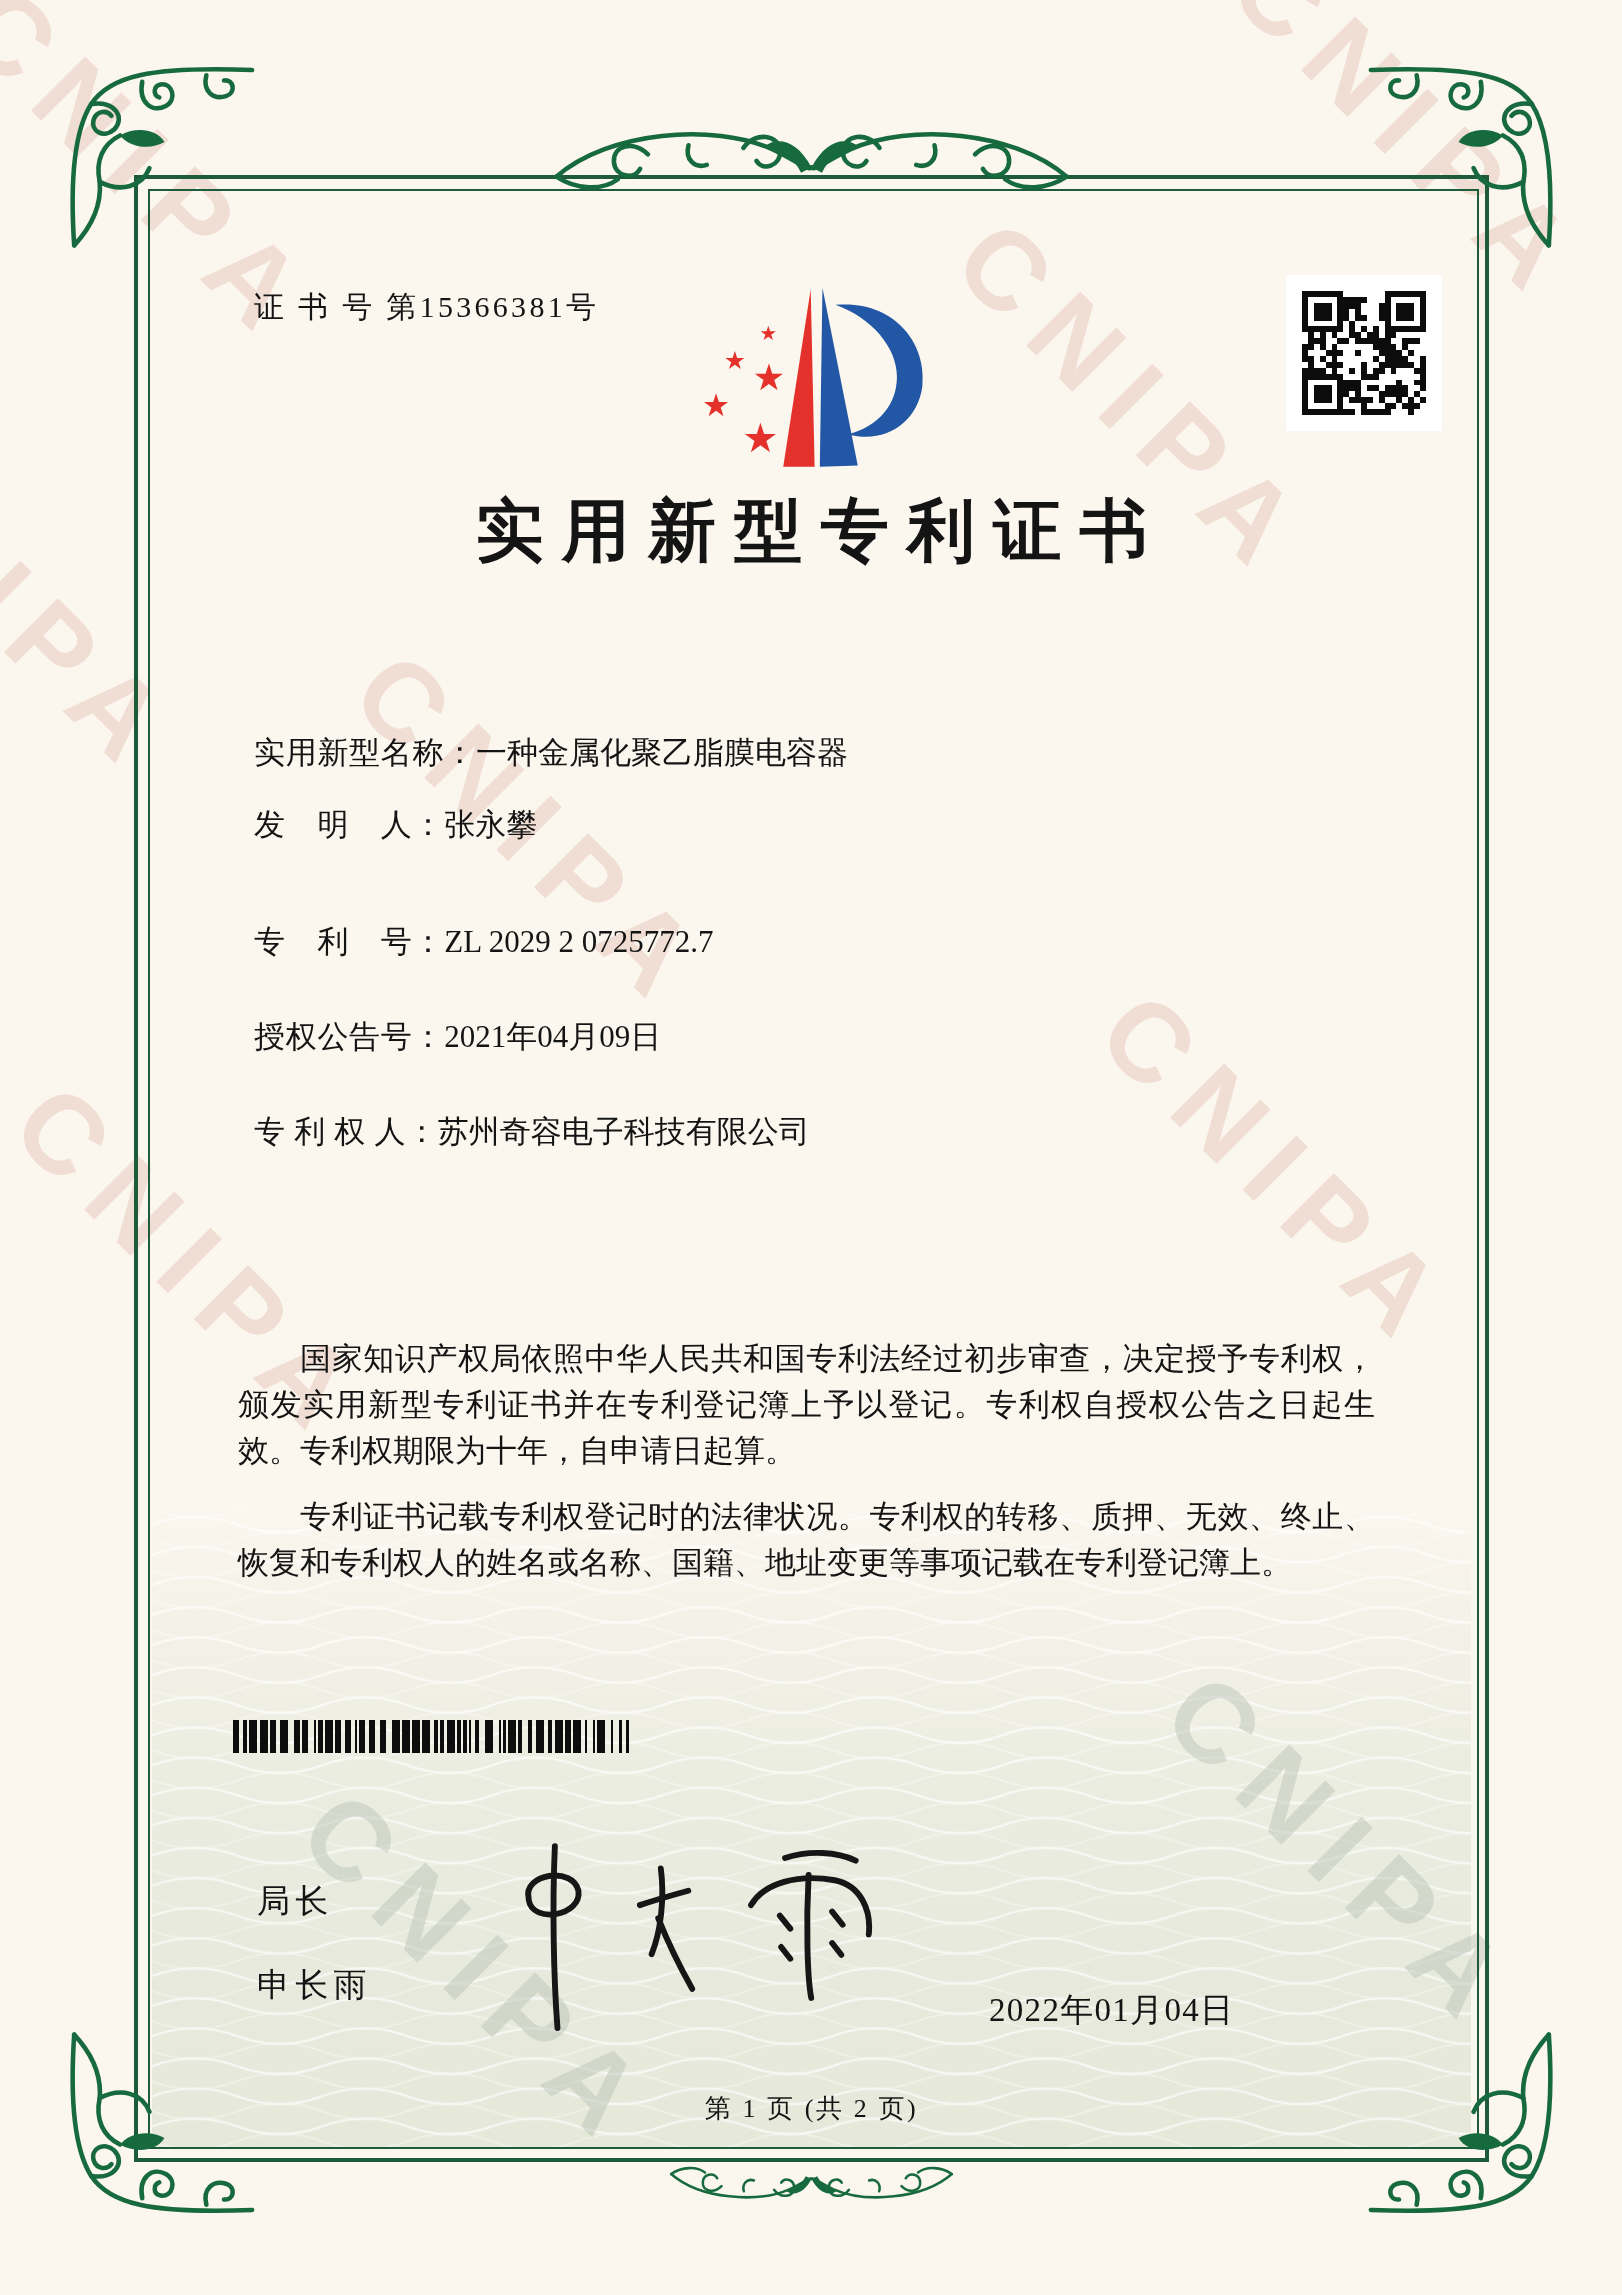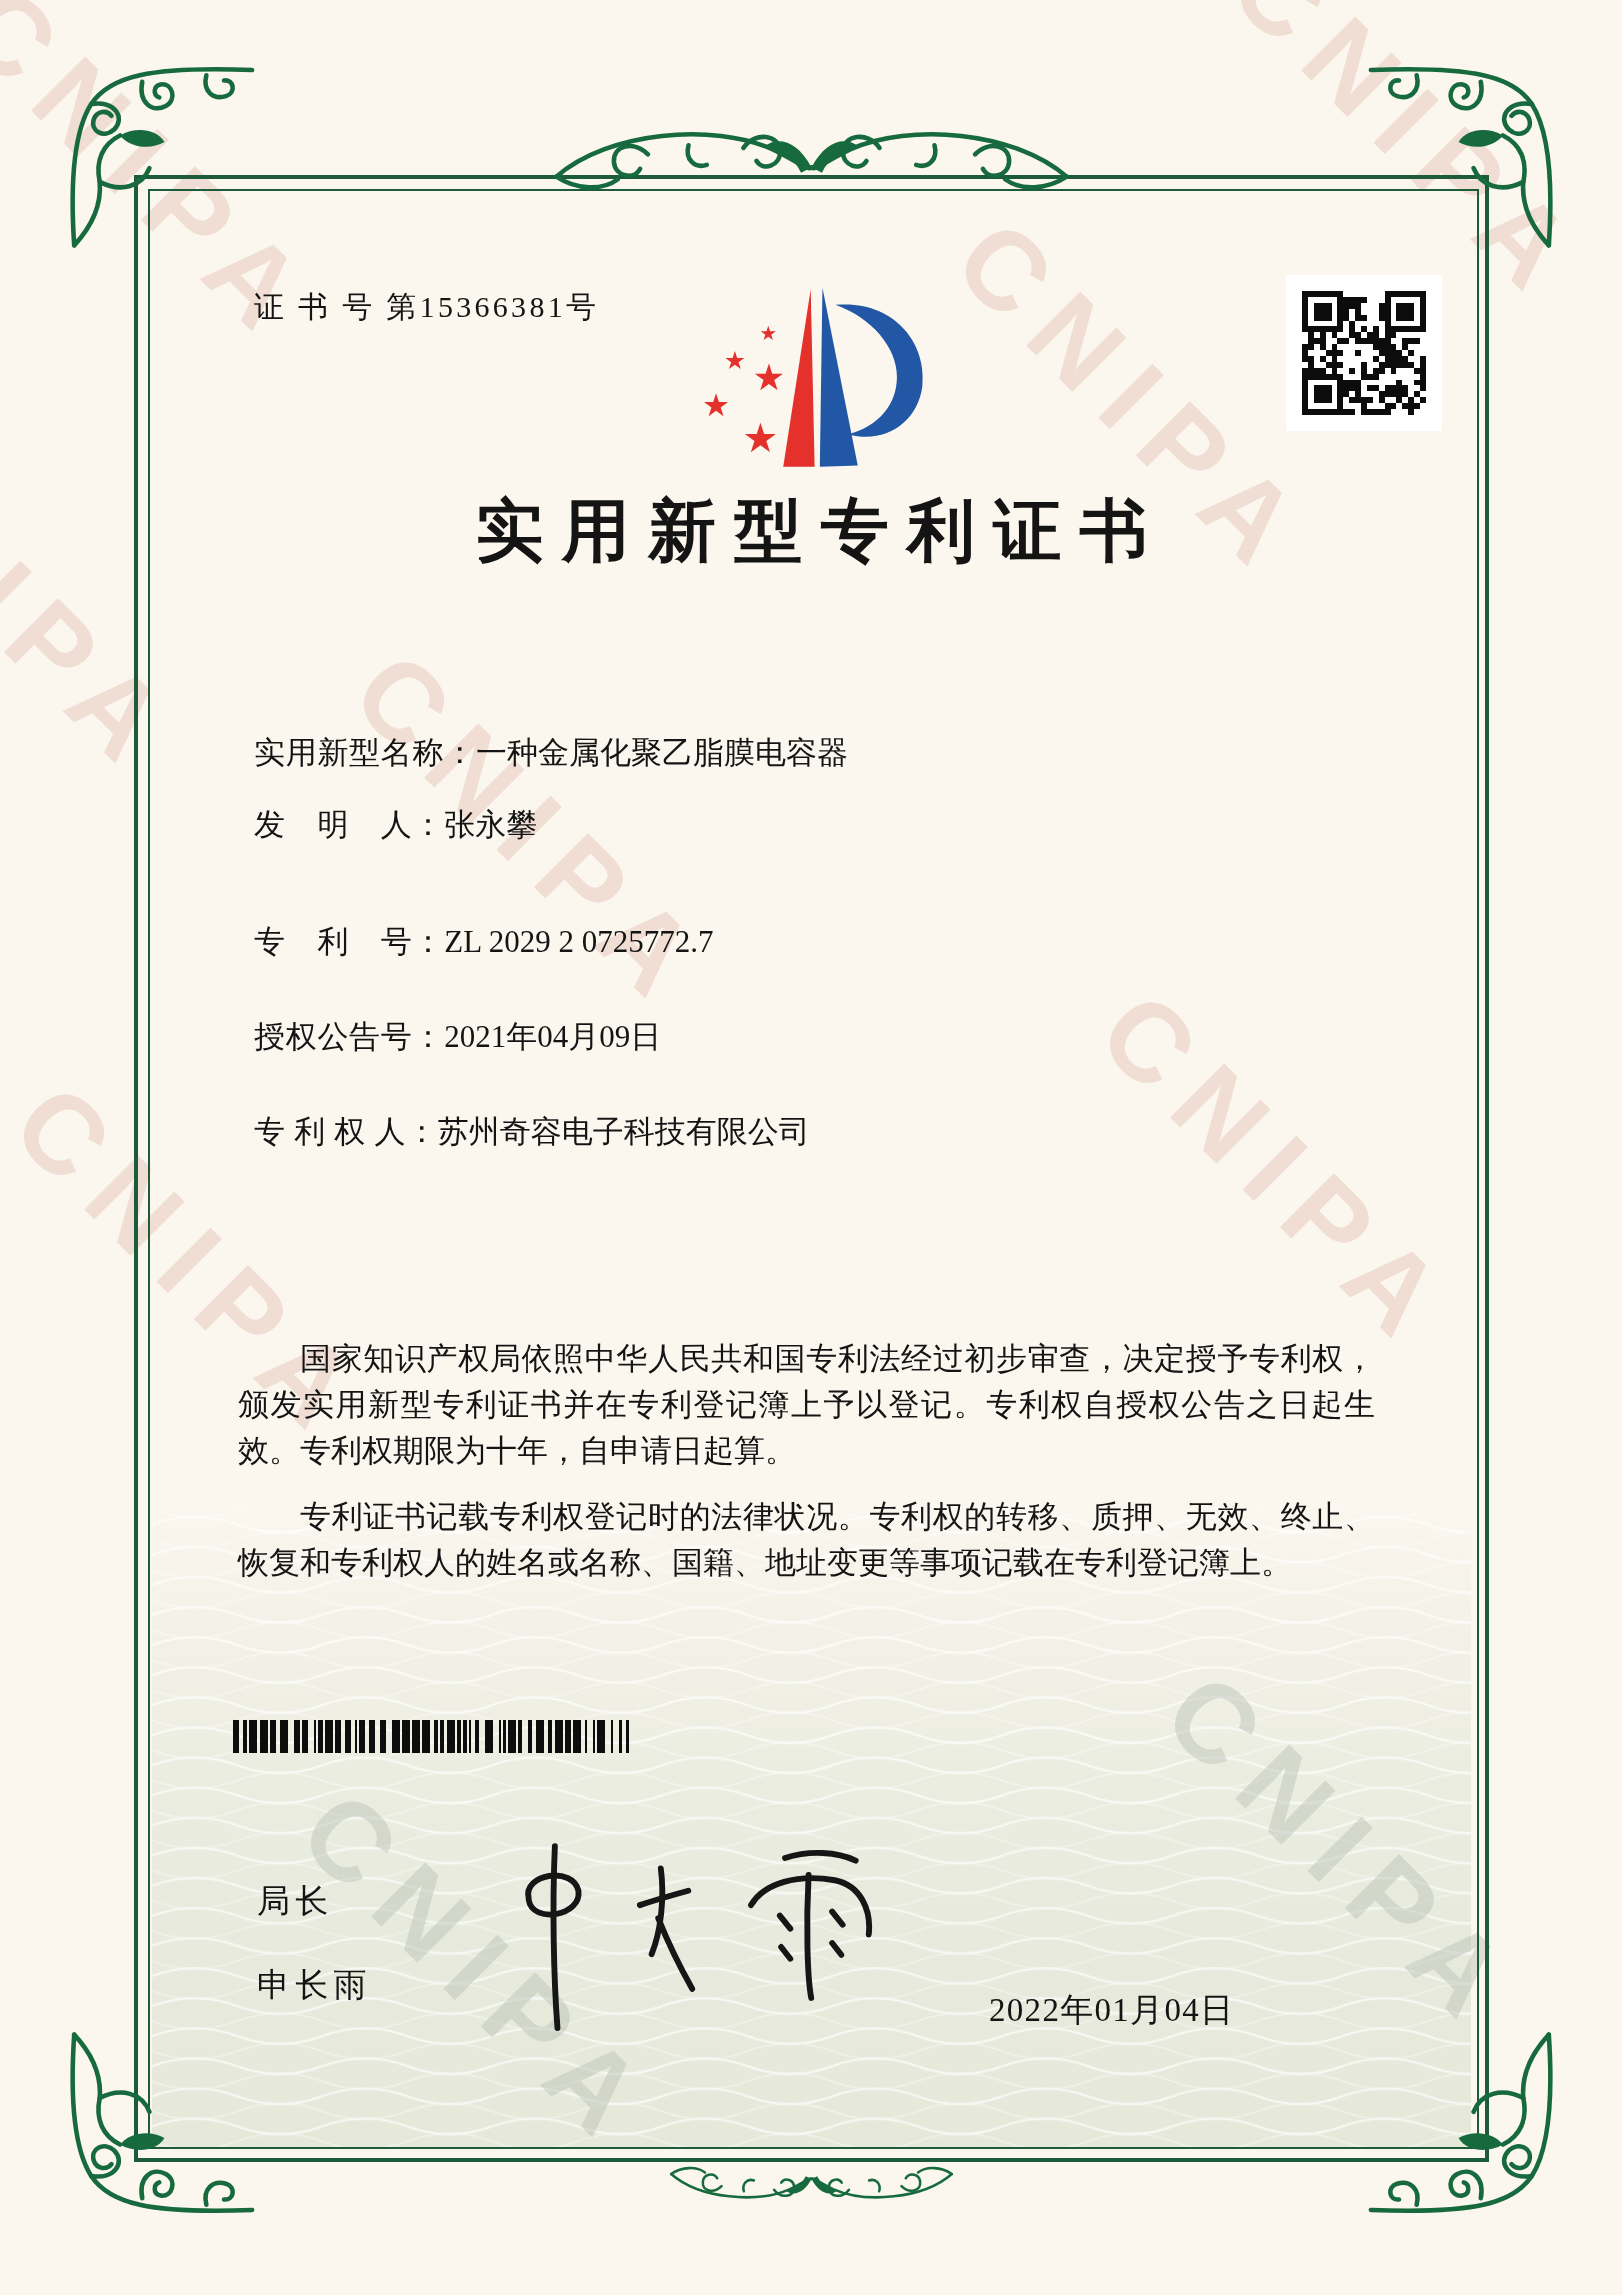--- a/index.html
+++ b/index.html
@@ -718,6 +718,7 @@
 
   <div class="grant-date">2022年01月04日</div>
 
+  <div class="page-footer">第 1 页 (共 2 页)</div>
 
 </div>
 

